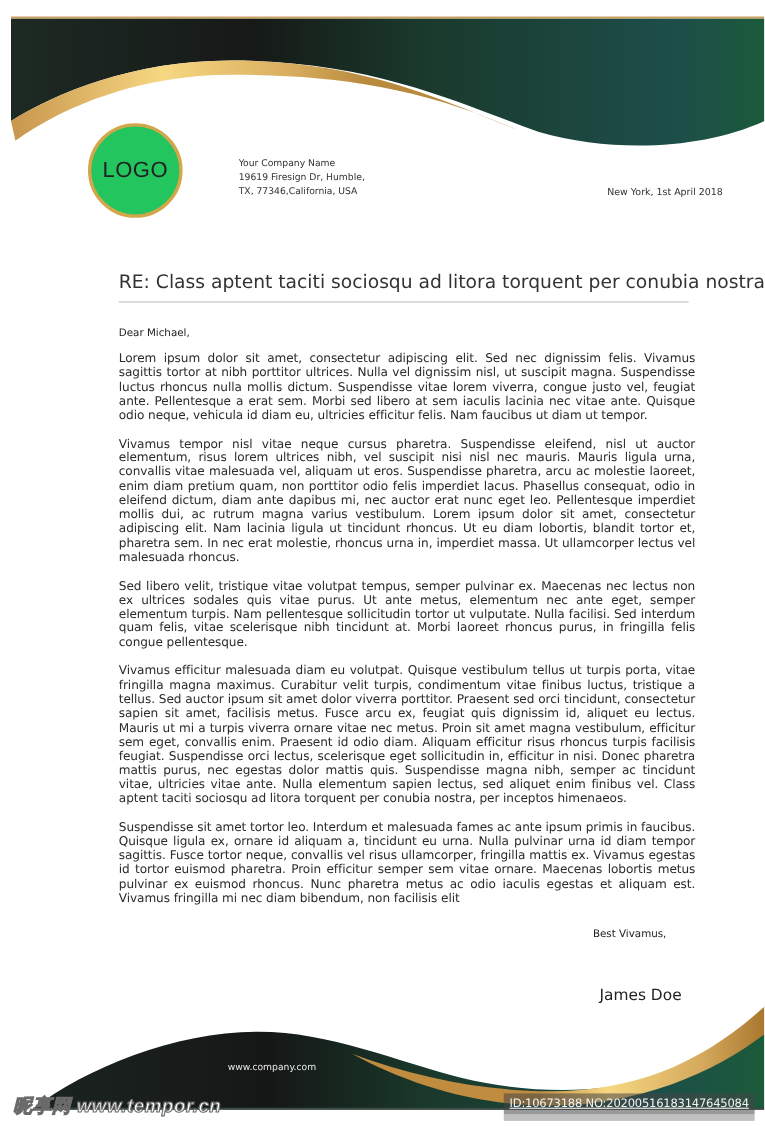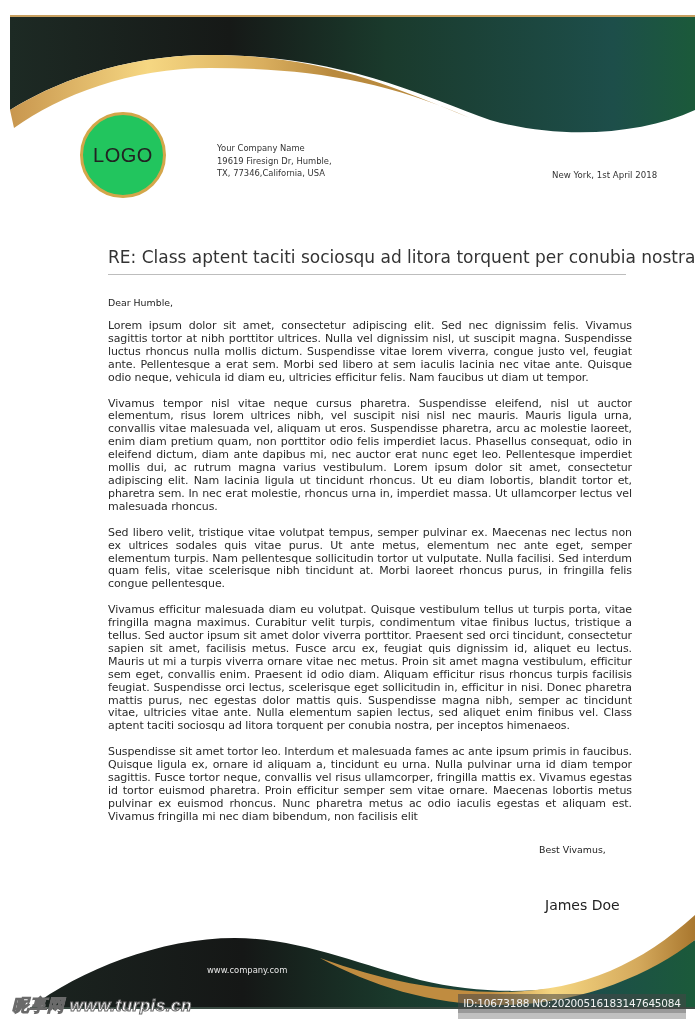--- a/index.html
+++ b/index.html
@@ -67,7 +67,7 @@
   <div class="subject">RE:  Class aptent taciti sociosqu ad litora torquent per conubia nostra, per inceptos</div>
   <div class="rule"></div>
 
-  <div class="salutation">Dear Humble,</div>
+  <div class="salutation">Dear Michael,</div>
 
   <div class="body-text">
     <p class="para">Lorem ipsum dolor sit amet, consectetur adipiscing elit. Sed nec dignissim felis. Vivamus sagittis tortor at nibh porttitor ultrices. Nulla vel dignissim nisl, ut suscipit magna. Suspendisse luctus rhoncus nulla mollis dictum. Suspendisse vitae lorem viverra, congue justo vel, feugiat ante. Pellentesque a erat sem. Morbi sed libero at sem iaculis lacinia nec vitae ante. Quisque odio neque, vehicula id diam eu, ultricies efficitur felis. Nam faucibus ut diam ut tempor.</p>

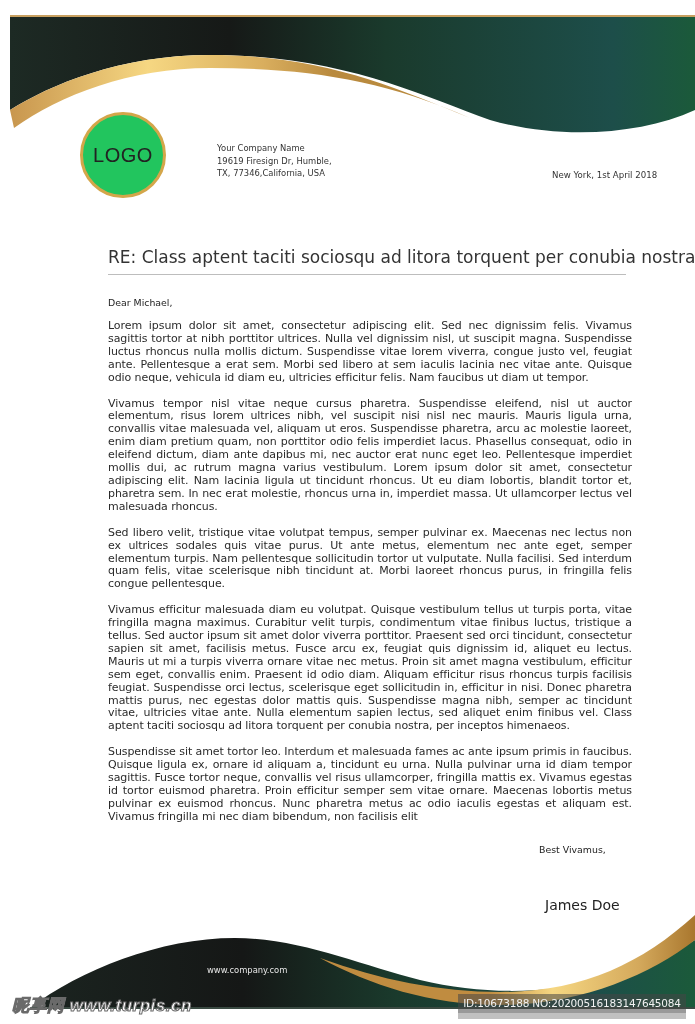--- a/index.html
+++ b/index.html
@@ -105,7 +105,7 @@
 
   <div class="website">www.company.com</div>
 
-  <div class="watermark-left">昵享网 www.turpis.cn</div>
+  <div class="watermark-left">昵享网 www.tempor.cn</div>
   <div class="watermark-shadow"></div>
   <div class="watermark-right">ID:10673188 NO:20200516183147645084</div>
 

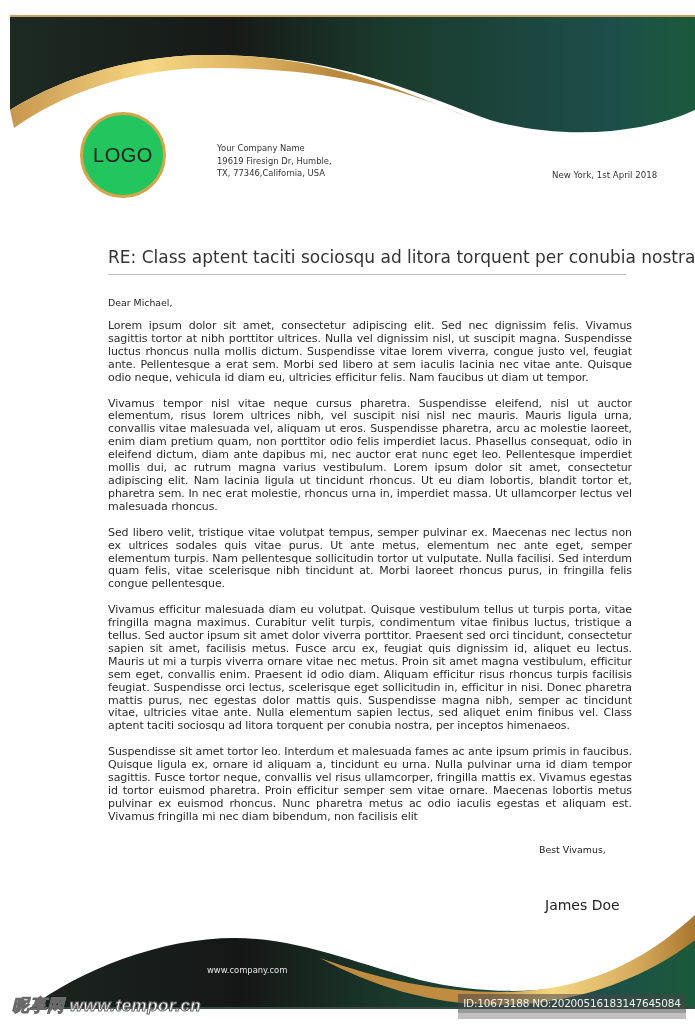--- a/index.html
+++ b/index.html
@@ -21,7 +21,7 @@
   .signature { position: absolute; left: 545px; top: 897px; font-size: 14px; color: #222; white-space: nowrap; }
   .website { position: absolute; left: 167px; top: 965px; font-size: 8.4px; color: #e8e8e8; white-space: nowrap; margin-left: 40px; }
   .watermark-left { position: absolute; left: 12px; top: 994px; font-family: "Liberation Sans", sans-serif; font-style: italic; font-weight: bold; font-size: 17px; color: #ffffff; -webkit-text-stroke: 1px #6a6a6a; white-space: nowrap; letter-spacing: 0.5px; }
-  .watermark-right { position: absolute; left: 458px; top: 994px; width: 228px; height: 19px; background: rgba(70,70,70,0.55); color: #f2f2f2; font-size: 10.5px; line-height: 19px; text-align: center; white-space: nowrap; letter-spacing: -0.2px; }
+  .watermark-right { position: absolute; left: 458px; top: 994px; width: 228px; height: 19px; background: rgba(70,70,70,0.55); color: #f2f2f2; font-size: 10.5px; line-height: 19px; text-align: center; white-space: nowrap; letter-spacing: -0.2px; text-decoration: underline; }
   .watermark-shadow { position: absolute; left: 458px; top: 1013px; width: 228px; height: 6px; background: rgba(150,150,150,0.6); }
 </style>
 </head>

